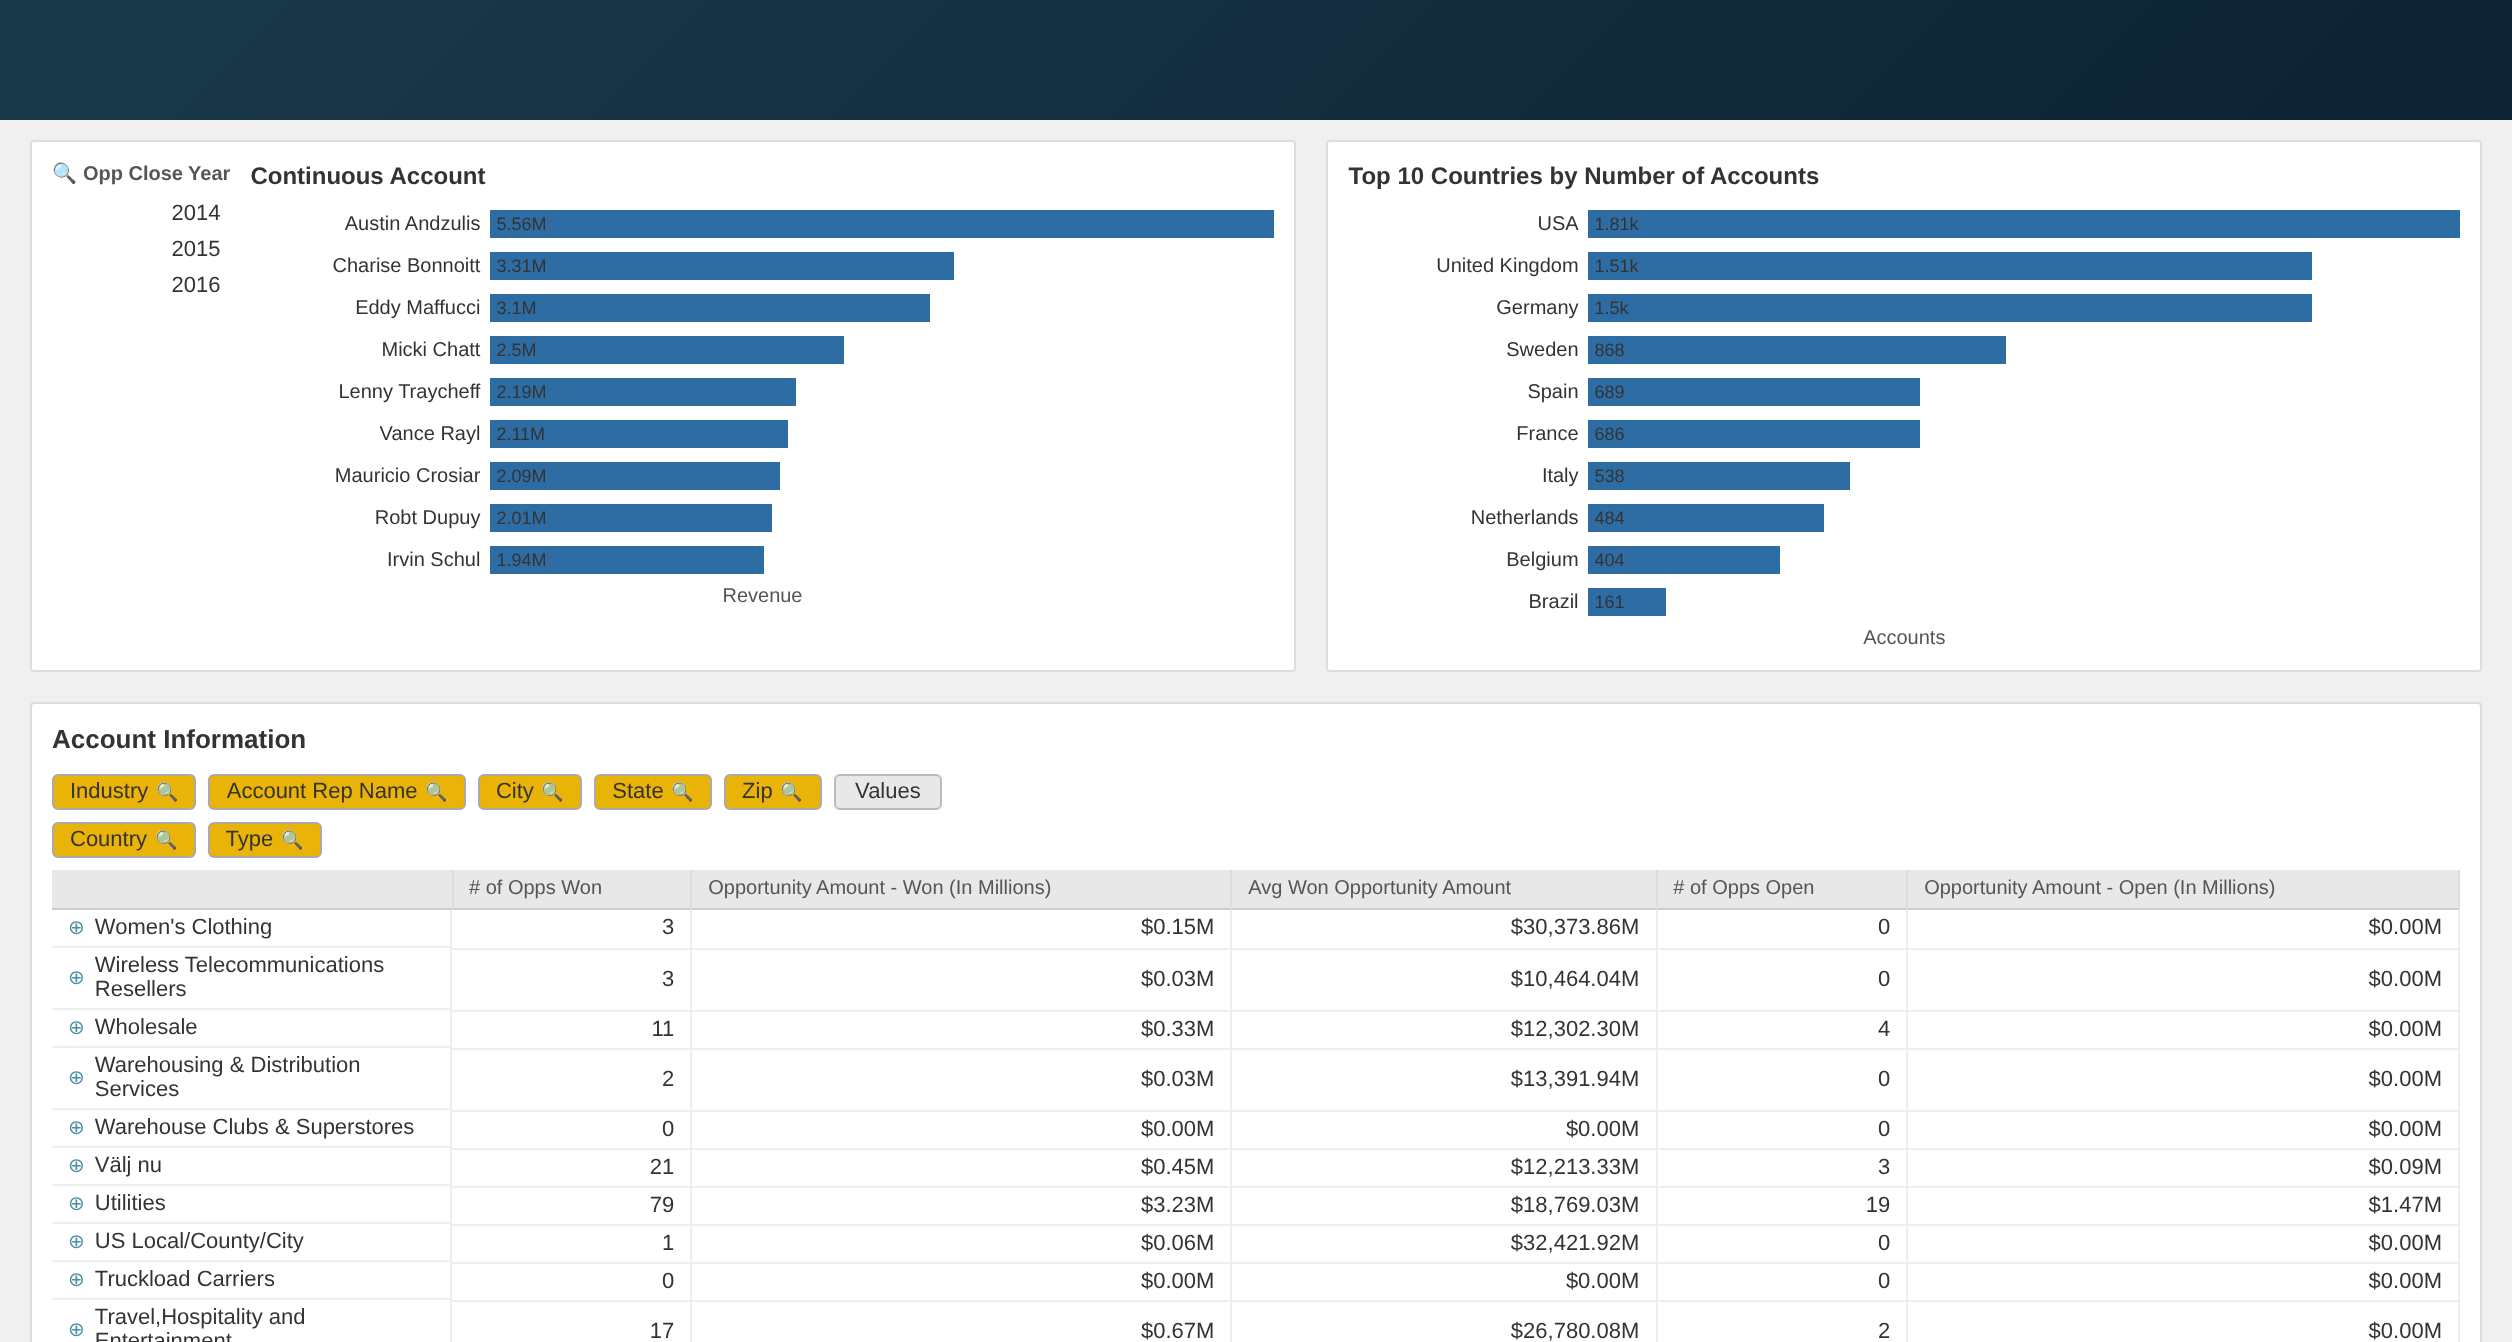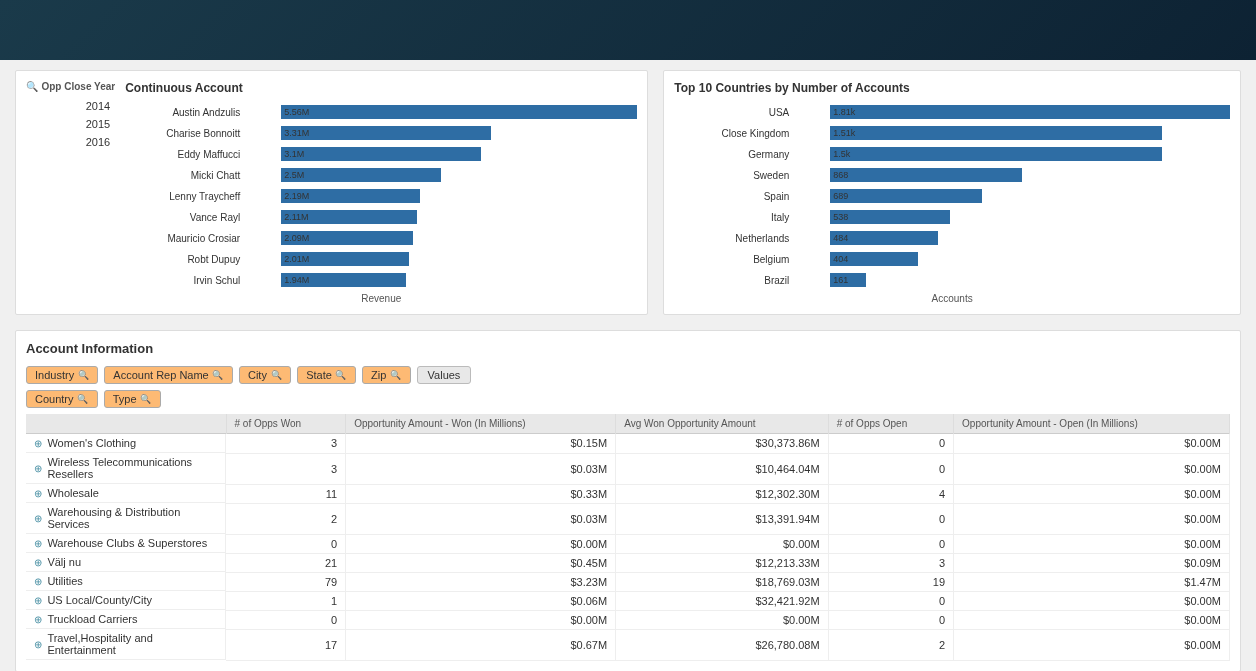--- a/index.html
+++ b/index.html
@@ -76,7 +76,6 @@
       align-items: center;
       margin-bottom: 3px;
       height: 18px;
-      gap: 36px;
     }
 
     .bar-label {

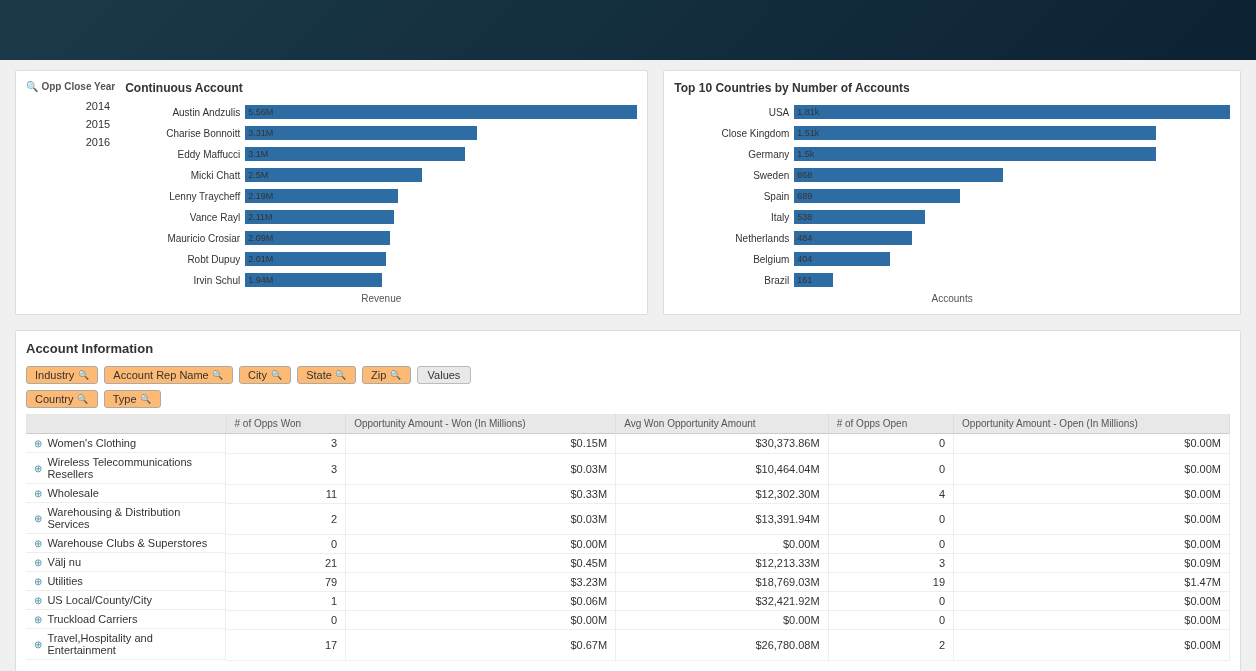--- a/index.html
+++ b/index.html
@@ -322,7 +322,7 @@
             </div>
           </div>
           <div class="bar-row">
-            <div class="bar-label">Close Kingdom</div>
+            <div class="bar-label">United Kingdom</div>
             <div class="bar-track">
               <div class="bar-fill" style="width: 83%;">
                 <span class="bar-value">1.51k</span>

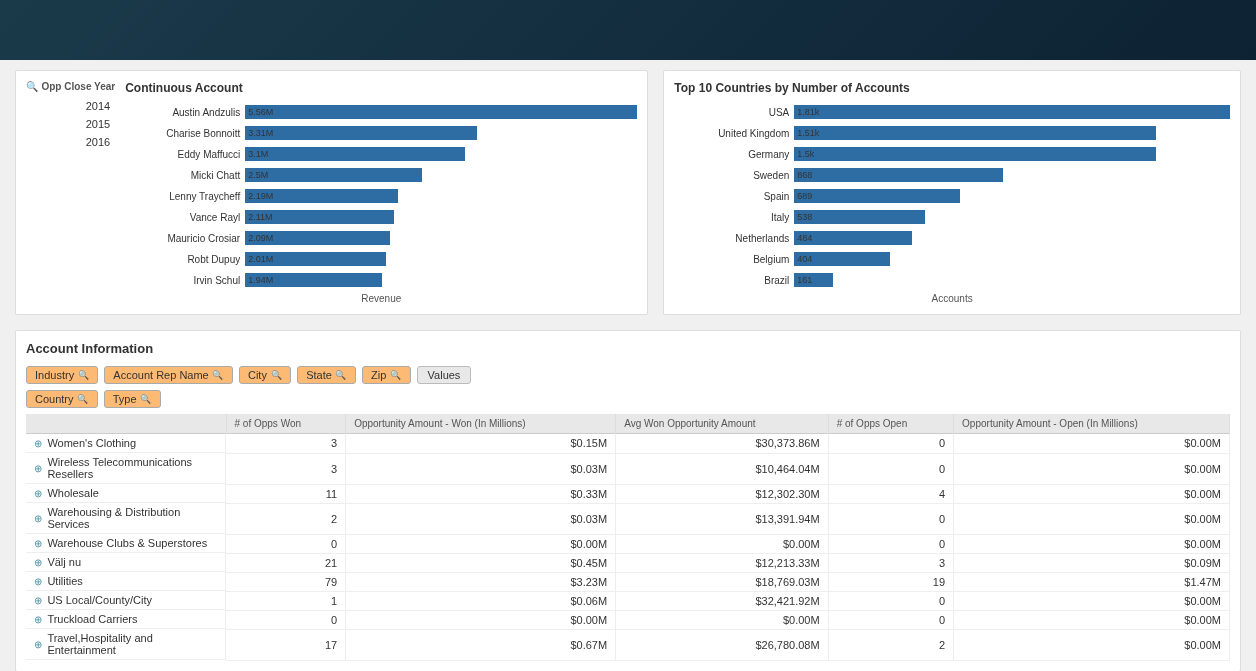--- a/index.html
+++ b/index.html
@@ -350,6 +350,14 @@
             <div class="bar-track">
               <div class="bar-fill" style="width: 38%;">
                 <span class="bar-value">689</span>
+              </div>
+            </div>
+          </div>
+          <div class="bar-row">
+            <div class="bar-label">France</div>
+            <div class="bar-track">
+              <div class="bar-fill" style="width: 38%;">
+                <span class="bar-value">686</span>
               </div>
             </div>
           </div>

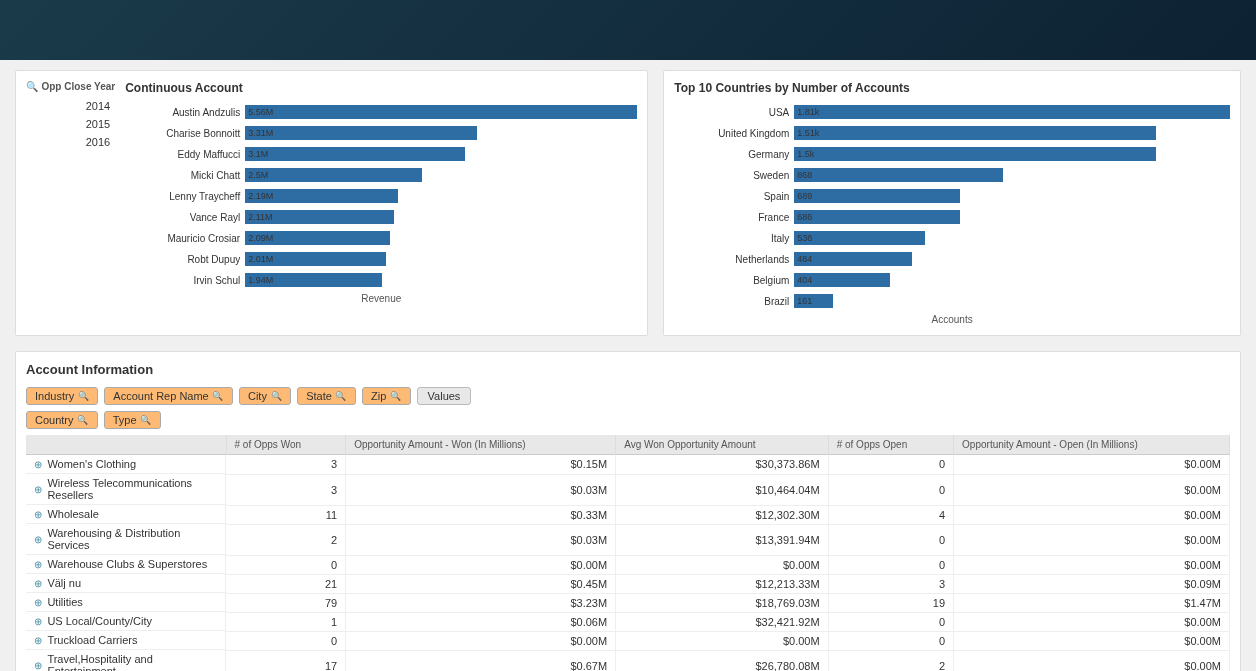--- a/index.html
+++ b/index.html
@@ -136,7 +136,7 @@
     }
 
     .filter-chip {
-      background: #fdba74;
+      background: #eab308;
       border: 1px solid #aaa;
       border-radius: 3px;
       padding: 2px 8px;

